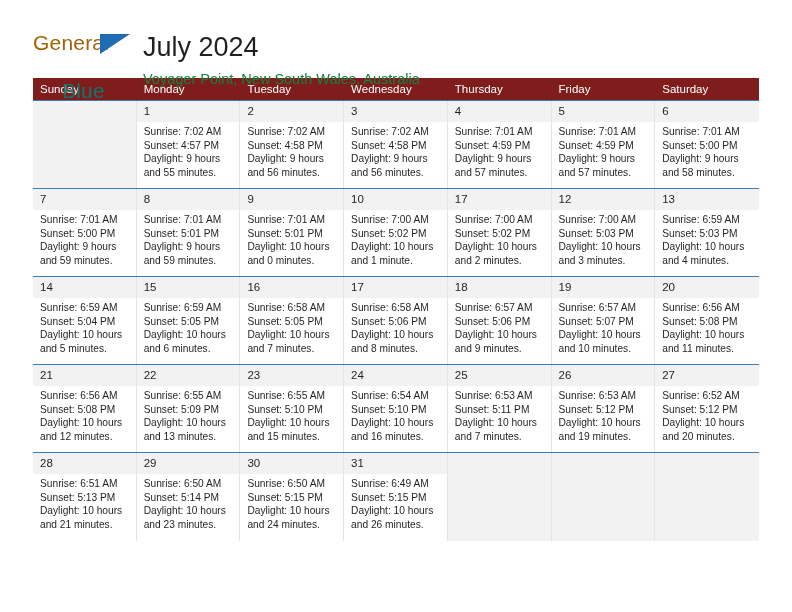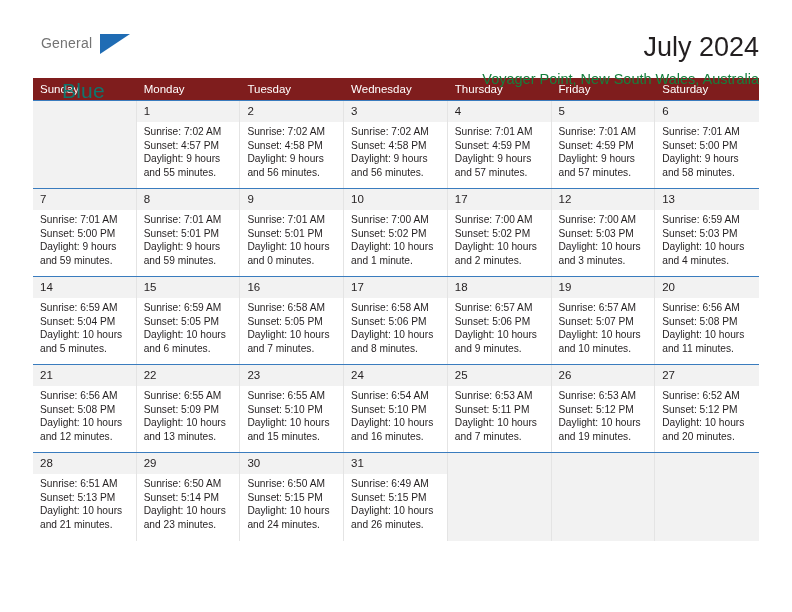--- a/index.html
+++ b/index.html
@@ -39,11 +39,11 @@
   }
   .logo-general {
     position: absolute;
-    left: 8px;
+    left: 0;
     top: 0;
-    font-size: 14px;
+    font-size: 21px;
     letter-spacing: .2px;
-    color: #737373;
+    color: #a16207;
     line-height: 22px;
   }
   .logo-blue {

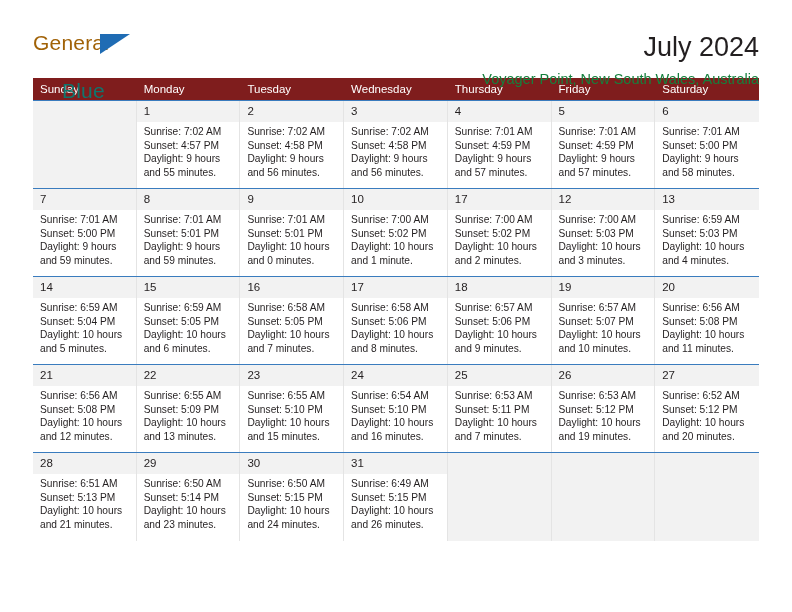--- a/index.html
+++ b/index.html
@@ -66,7 +66,7 @@
     border-bottom: 20px solid transparent;
   }
   .title-block {
-    text-align: right;
+    text-align: left;
     flex: 1 1 auto;
     padding-top: 0;
   }

